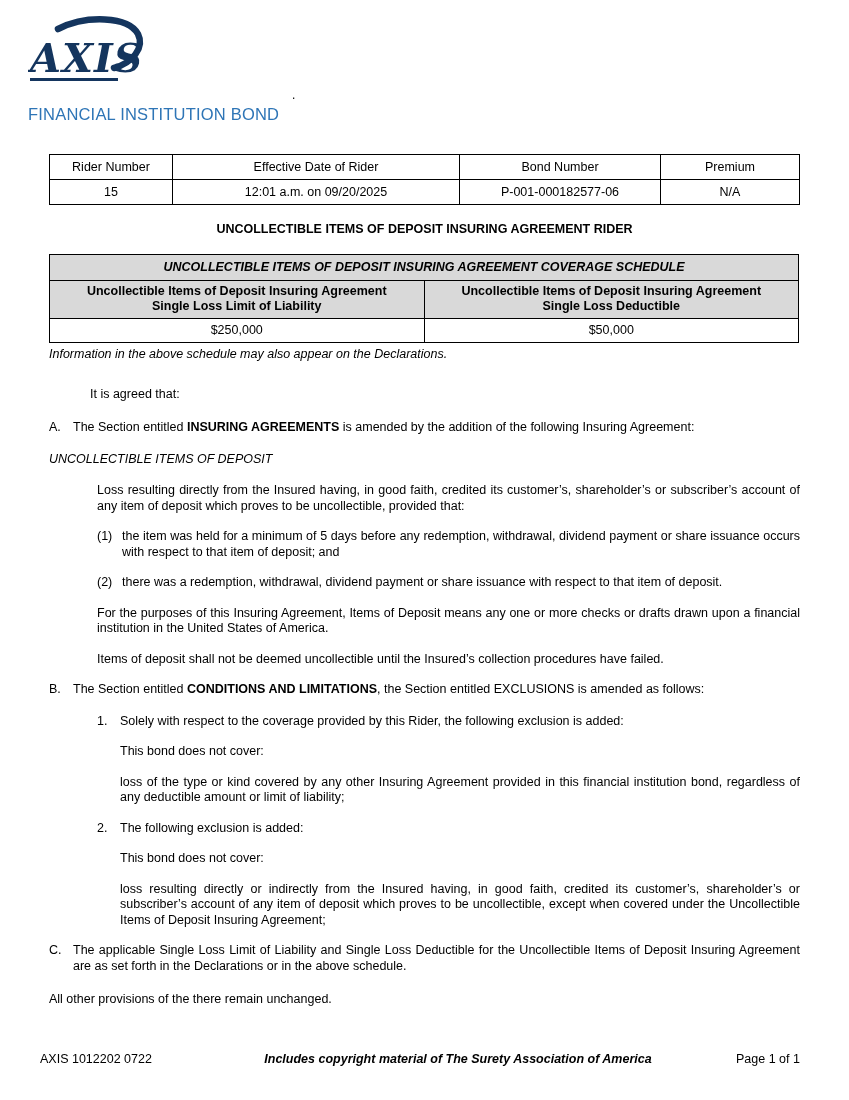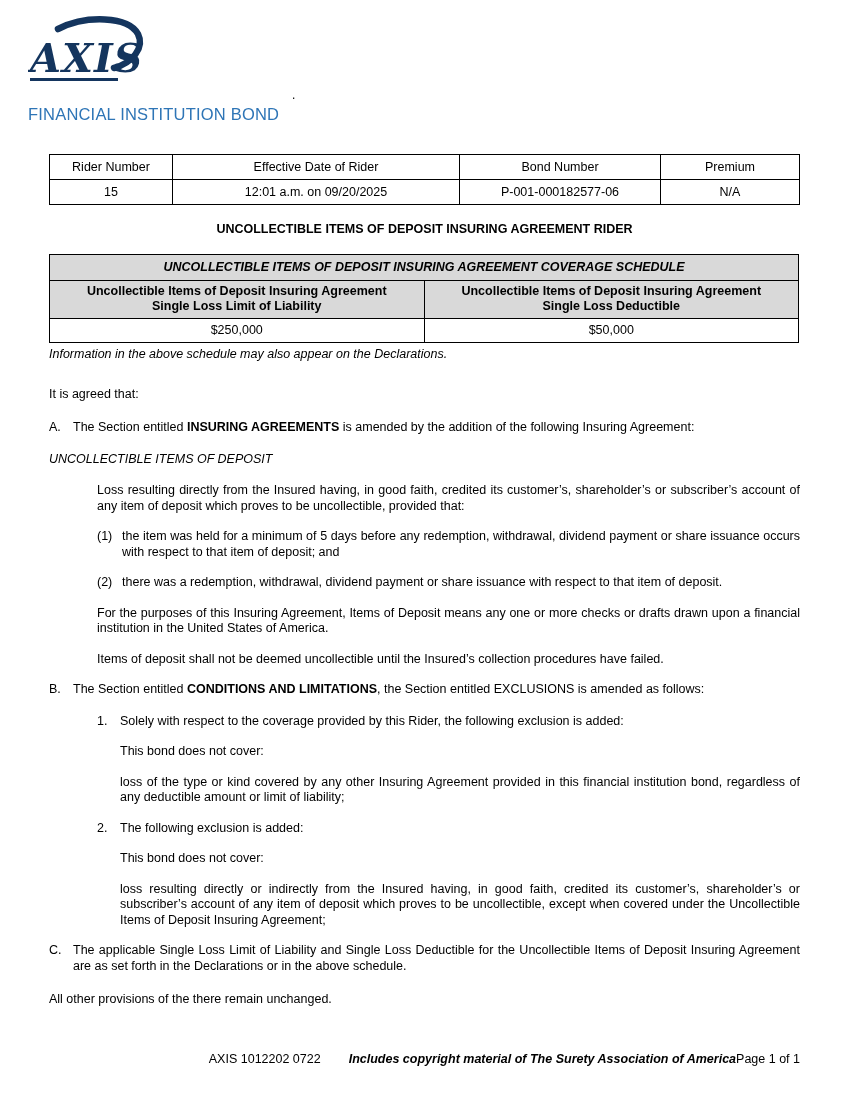--- a/index.html
+++ b/index.html
@@ -79,7 +79,7 @@
     margin-top: 4px;
     margin-bottom: 24px;
   }
-  .intro { margin-bottom: 18px; }
+  .intro { margin-bottom: 18px; margin-left: 41px; }
 
   .section { display: flex; margin-bottom: 16px; }
   .sec-label { width: 24px; flex-shrink: 0; }

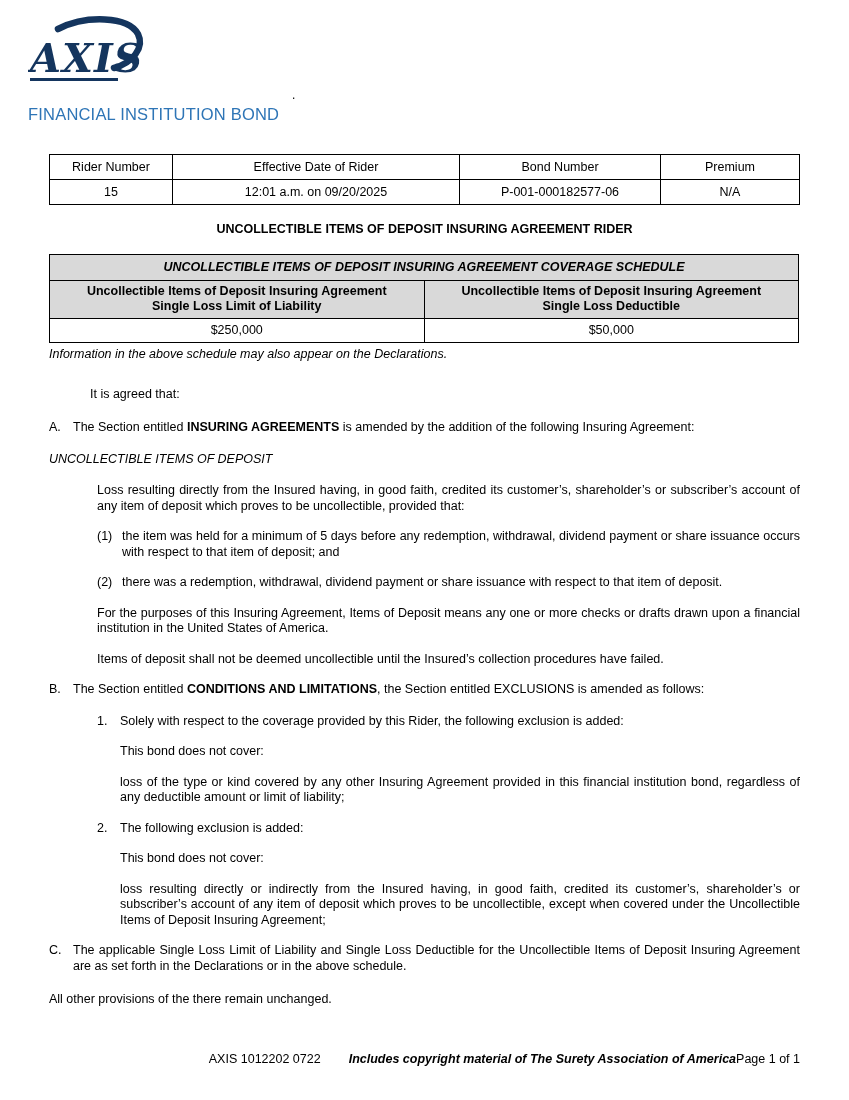--- a/index.html
+++ b/index.html
@@ -98,11 +98,11 @@
 
   .footer {
     position: absolute;
-    left: 52px;
+    left: 40px;
     right: 49px;
     bottom: 33px;
     display: flex;
-    justify-content: flex-end;
+    justify-content: space-between;
     align-items: baseline;
   }
   .footer .copyright { font-weight: bold; font-style: italic; margin-left: 28px; }

